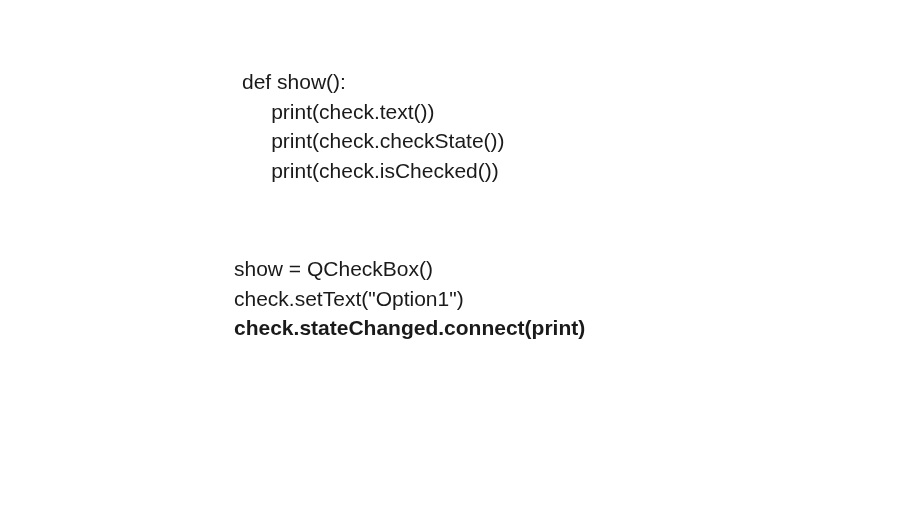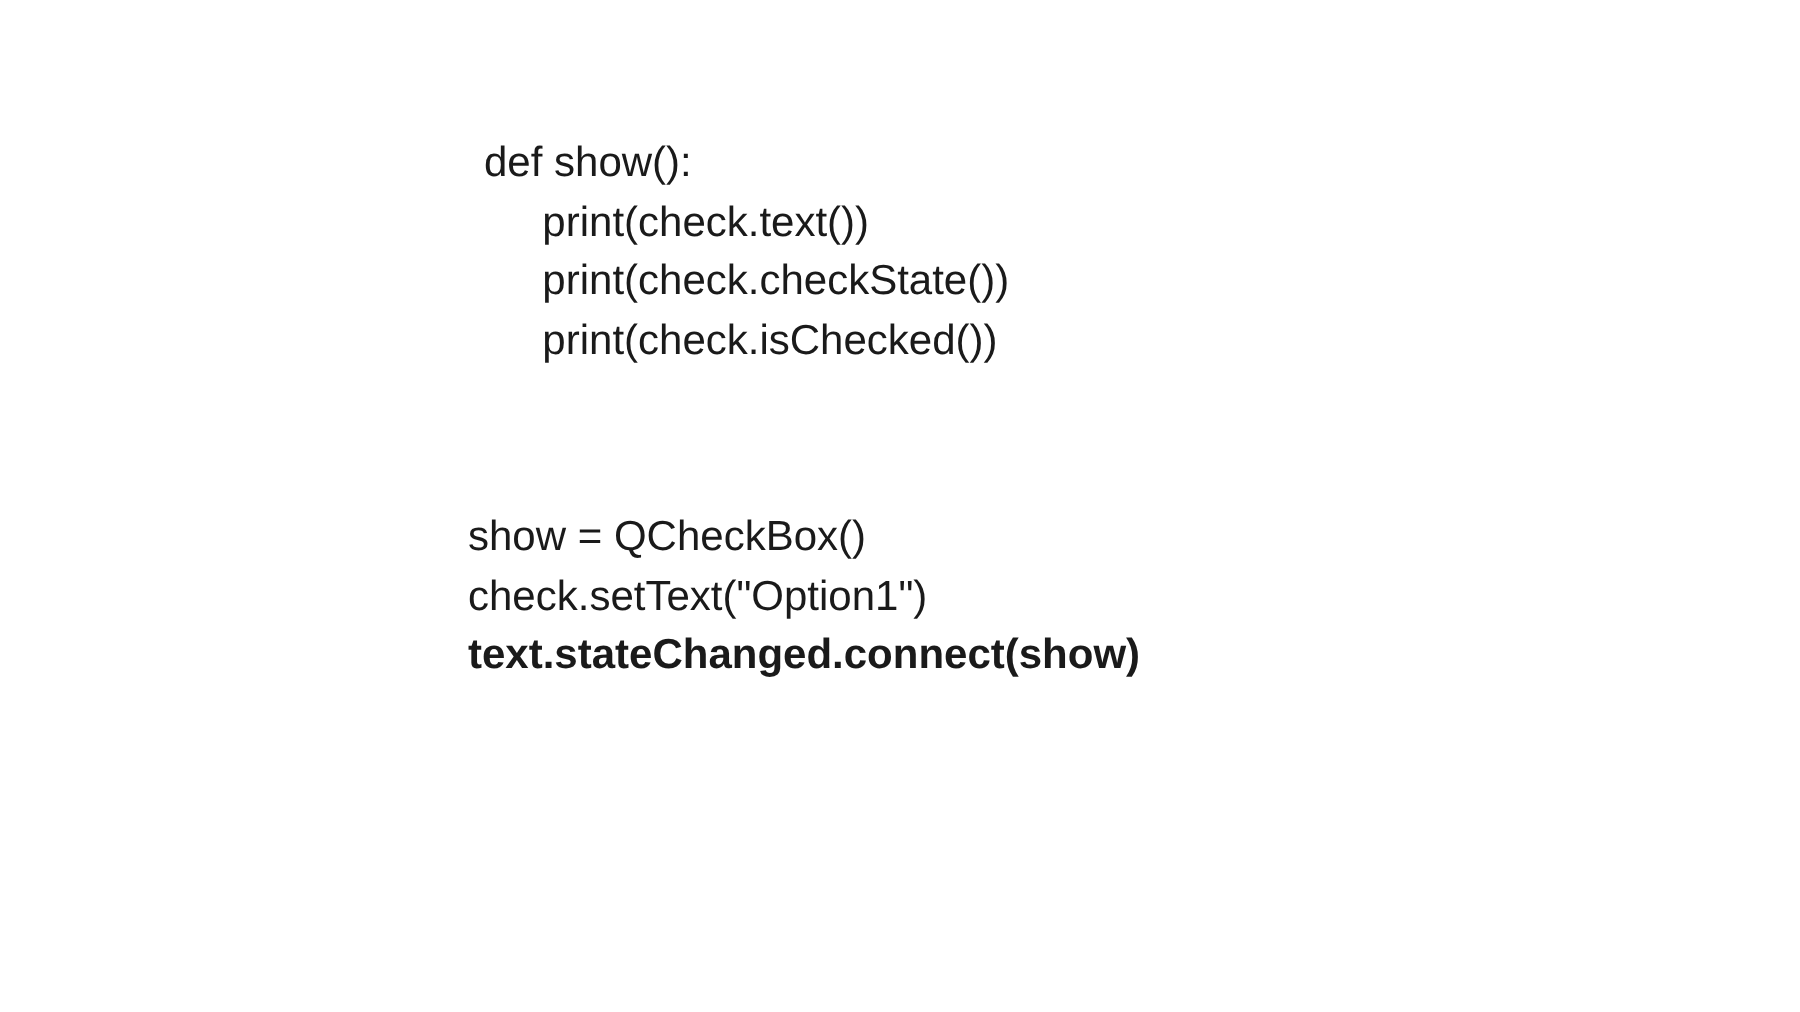--- a/index.html
+++ b/index.html
@@ -46,7 +46,7 @@
 <div class="code-block block2">
 <span>show = QCheckBox()</span>
 <span>check.setText("Option1")</span>
-<span class="bold">text.stateChanged.connect(show)</span>
+<span class="bold">check.stateChanged.connect(print)</span>
 </div>
 
 </body></html>

